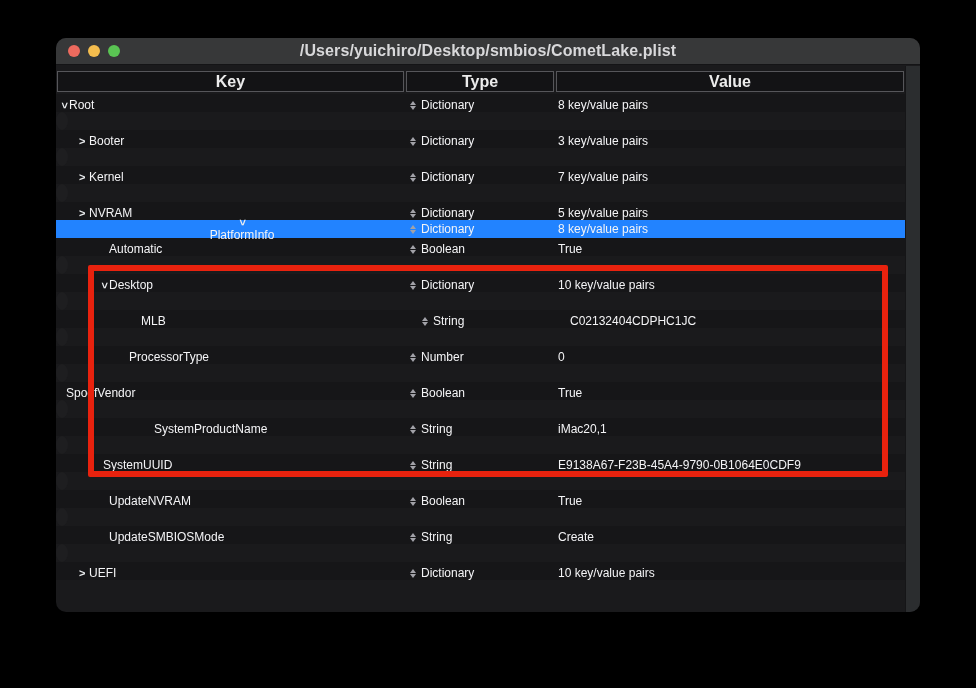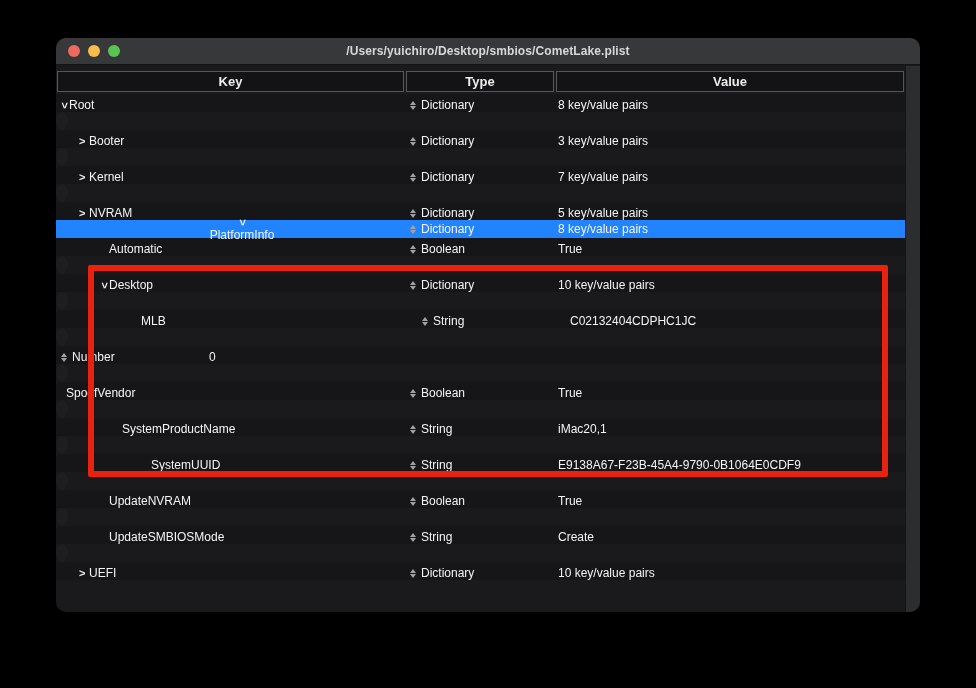--- a/index.html
+++ b/index.html
@@ -18,7 +18,7 @@
   }
   .lights { position:absolute; left:12px; top:0; height:100%; display:flex; align-items:center; gap:8px; }
   .light { width:12px; height:12px; border-radius:50%; display:inline-block; }
-  .title { font-size:12px; font-weight:700; color:#d8d8da; letter-spacing:.1px; }
+  .title { font-size:16px; font-weight:700; color:#d8d8da; letter-spacing:.1px; }
 
   
   .scrollbar {

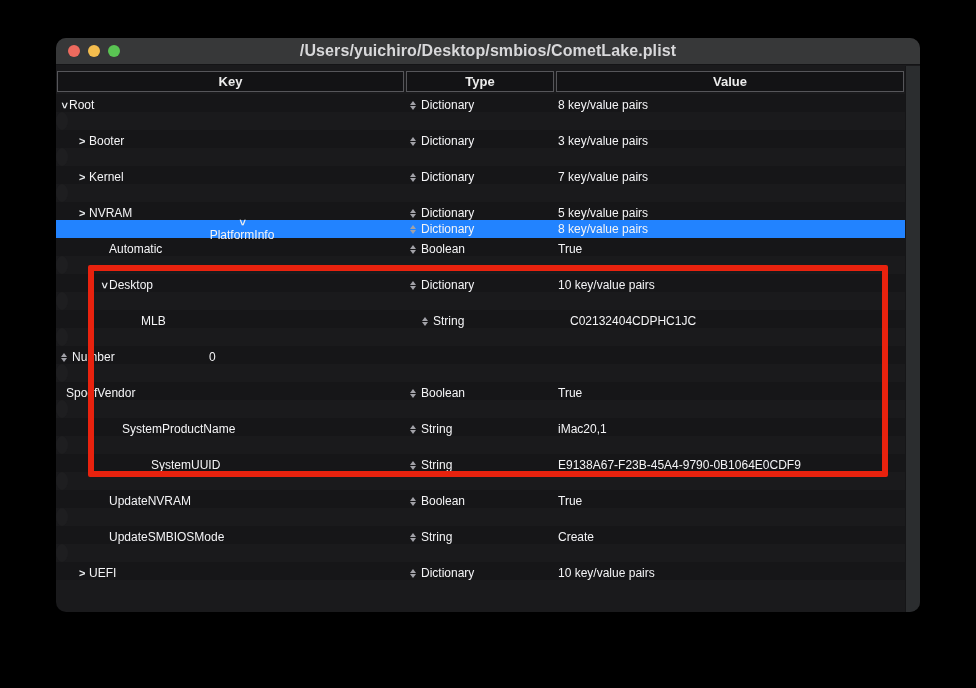--- a/index.html
+++ b/index.html
@@ -31,7 +31,7 @@
   .header { display:flex; gap:2px; margin:5px 0 2px 0; height:21px; padding:0 1px; }
   .hcell {
     border:1px solid #56565a; background:#131315; color:#ececec;
-    font-size:13px; font-weight:700; display:flex; align-items:center; justify-content:center;
+    font-size:16px; font-weight:700; display:flex; align-items:center; justify-content:center;
   }
   .hcell.key   { width:347px; }
   .hcell.type  { width:148px; }

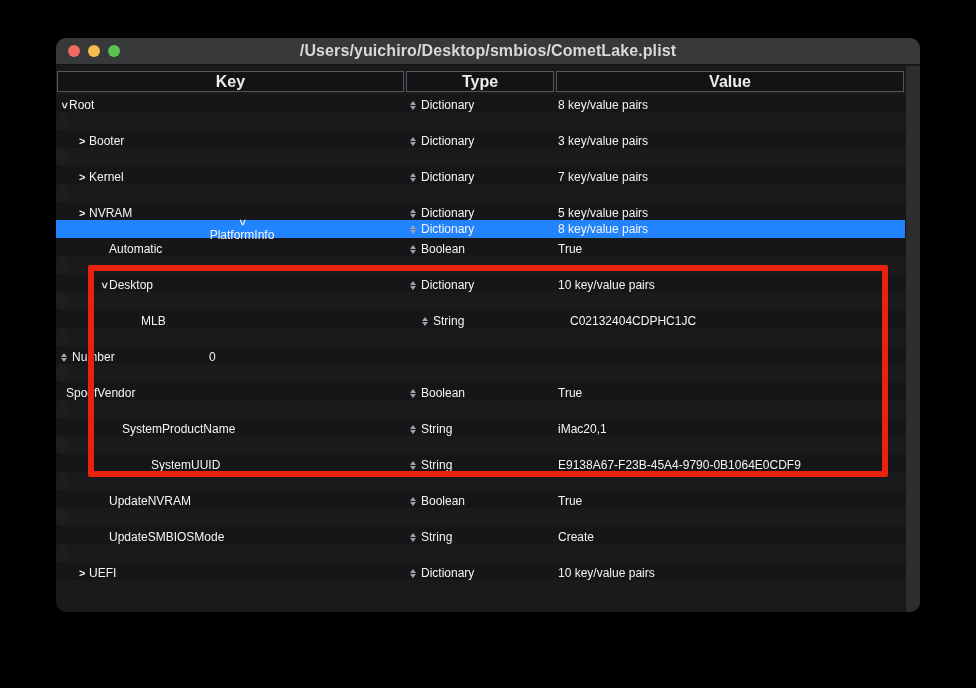--- a/index.html
+++ b/index.html
@@ -234,6 +234,10 @@
           <div class="cell-value">False</div>
         </div>
         <div class="row dark">
+          <div class="cell-key" style="padding-left: 63px;">
+            <span class="chev"></span>
+            <span>ProcessorType</span>
+          </div>
           <div class="cell-type">
             <span class="popup-icon">
               <i class="up"></i>

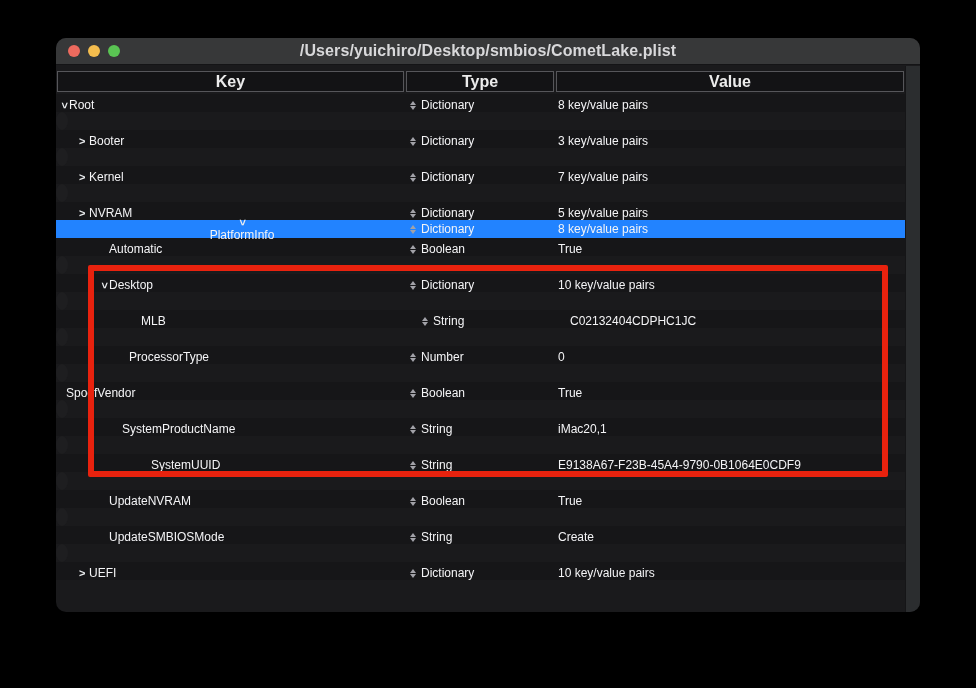--- a/index.html
+++ b/index.html
@@ -276,7 +276,7 @@
           <div class="cell-value">Auto</div>
         </div>
         <div class="row dark">
-          <div class="cell-key" style="padding-left: 56px;">
+          <div class="cell-key" style="padding-left: 88px;">
             <span class="chev"></span>
             <span>SystemProductName</span>
           </div>

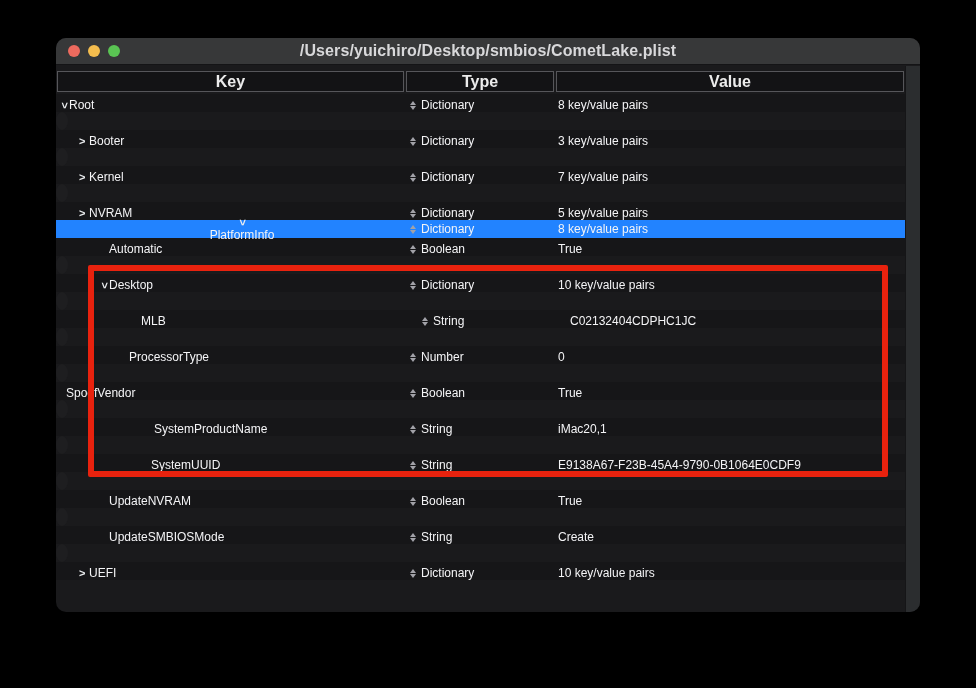--- a/index.html
+++ b/index.html
@@ -297,7 +297,7 @@
           <div class="cell-value">C02G6JYXPN5T</div>
         </div>
         <div class="row dark">
-          <div class="cell-key" style="padding-left: 85px; margin-top: 28px;">
+          <div class="cell-key" style="padding-left: 37px; margin-top: 28px;">
             <span class="chev"></span>
             <span>SystemUUID</span>
           </div>

